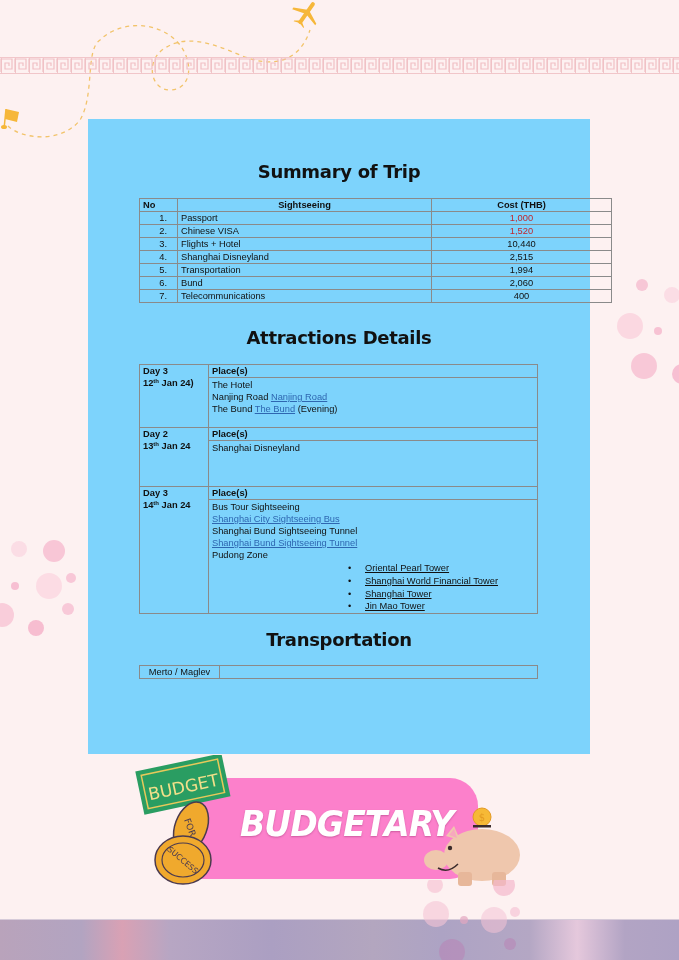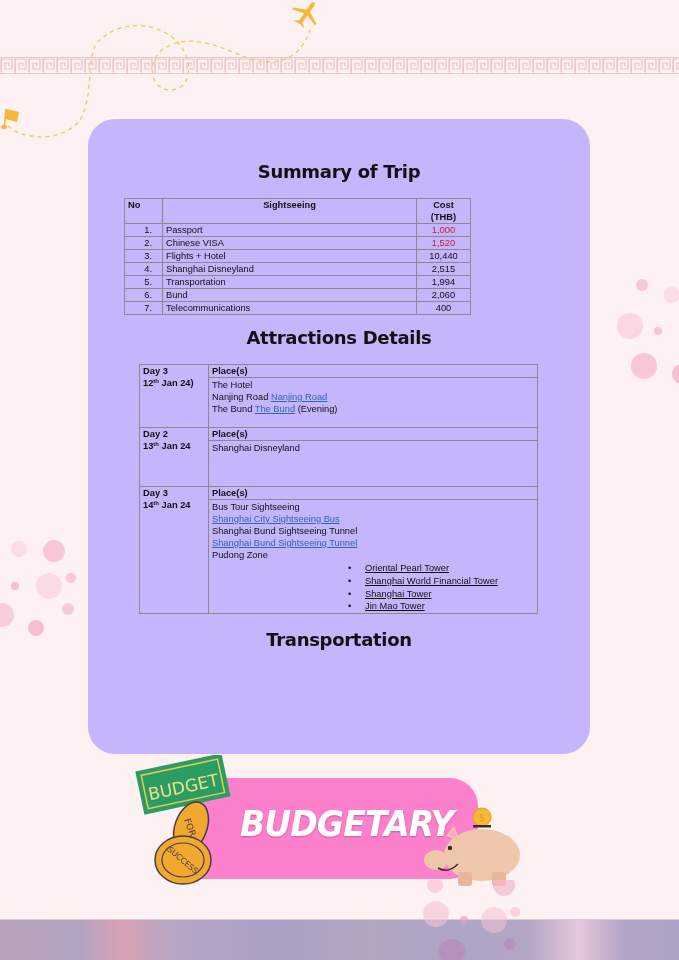--- a/index.html
+++ b/index.html
@@ -20,8 +20,7 @@
   .greek-band svg { position: absolute; left: 0; top: 0; }
   .paper {
     position: absolute; left: 88px; top: 119px; width: 502px; height: 635px;
-    background: #c4b5fd;
-    border-radius: 27px;
+    background: #7dd3fc;
   }
   .section-title {
     position: absolute; left: 0; width: 502px; text-align: center;

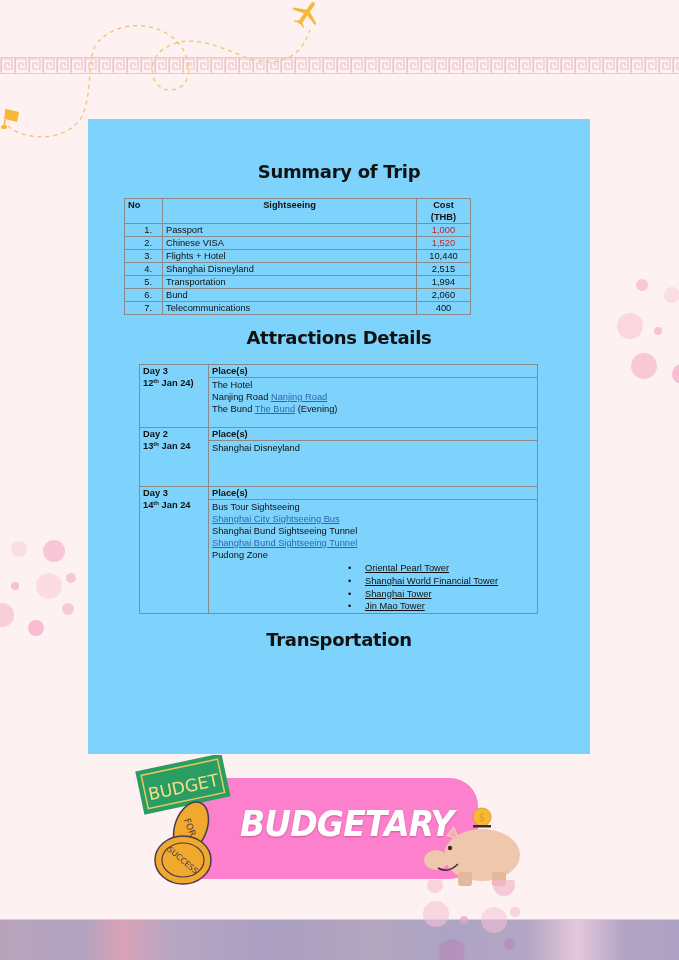--- a/index.html
+++ b/index.html
@@ -29,7 +29,7 @@
   }
   table { border-collapse: collapse; position: absolute; font-size: 9.3px; font-family: "Liberation Sans", sans-serif; }
   td, th { border: 1px solid #8a8a8a; padding: 0 3px; line-height: 12px; vertical-align: top; }
-  .summary { left: 36px; top: 79px; width: 347px; }
+  .summary { left: 51px; top: 79px; width: 473px; }
   .summary th { font-weight: bold; text-align: center; }
   .summary th.no { text-align: left; }
   .summary td.no { text-align: right; padding-right: 10px; }

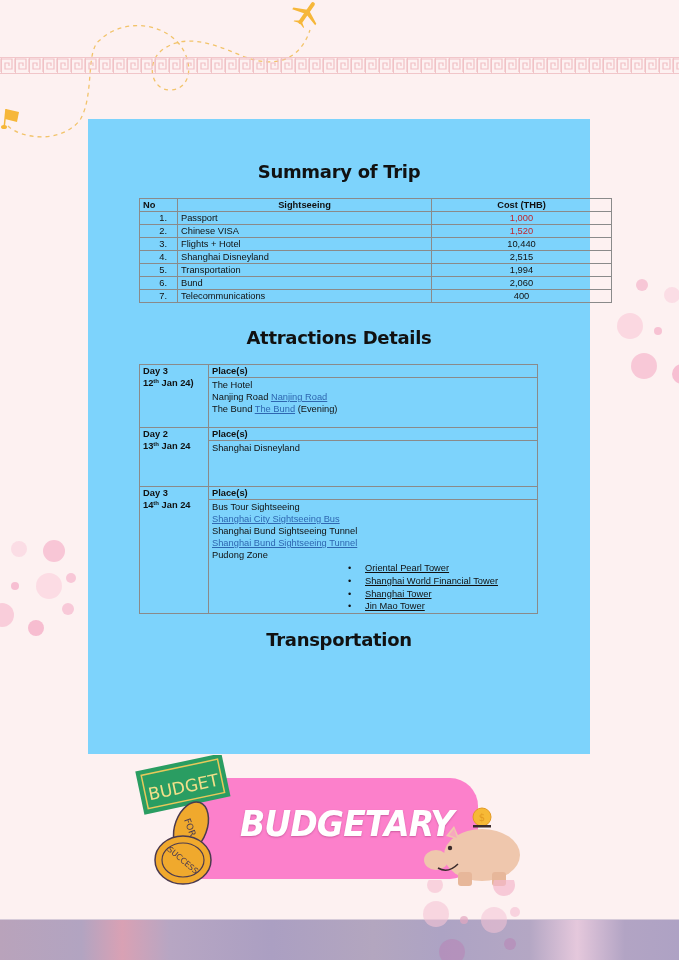--- a/index.html
+++ b/index.html
@@ -227,6 +227,14 @@
 
   <div class="section-title" style="top:510px">Transportation</div>
 
+  <table class="transport">
+    <tbody>
+        <tr>
+      <td class="label">Merto / Maglev</td>
+      <td></td>
+    </tr>
+  </tbody>
+    </table>
 </div>
 
 <div class="banner"></div>

